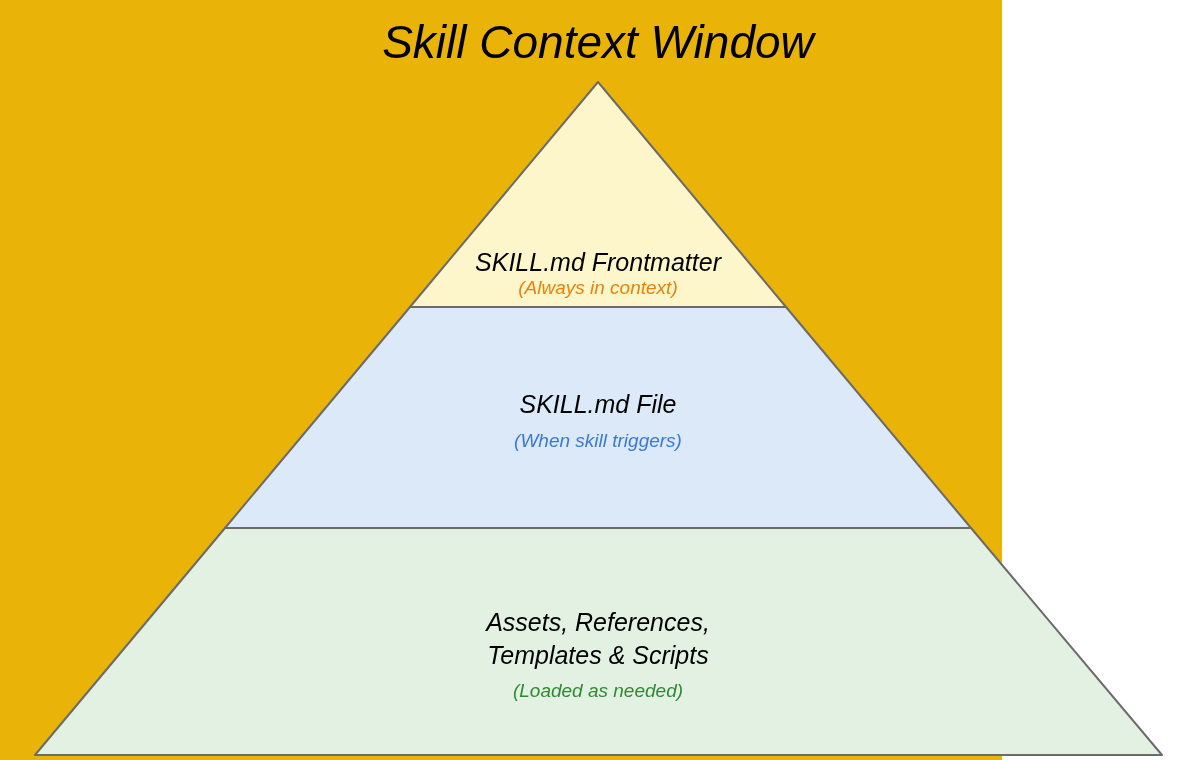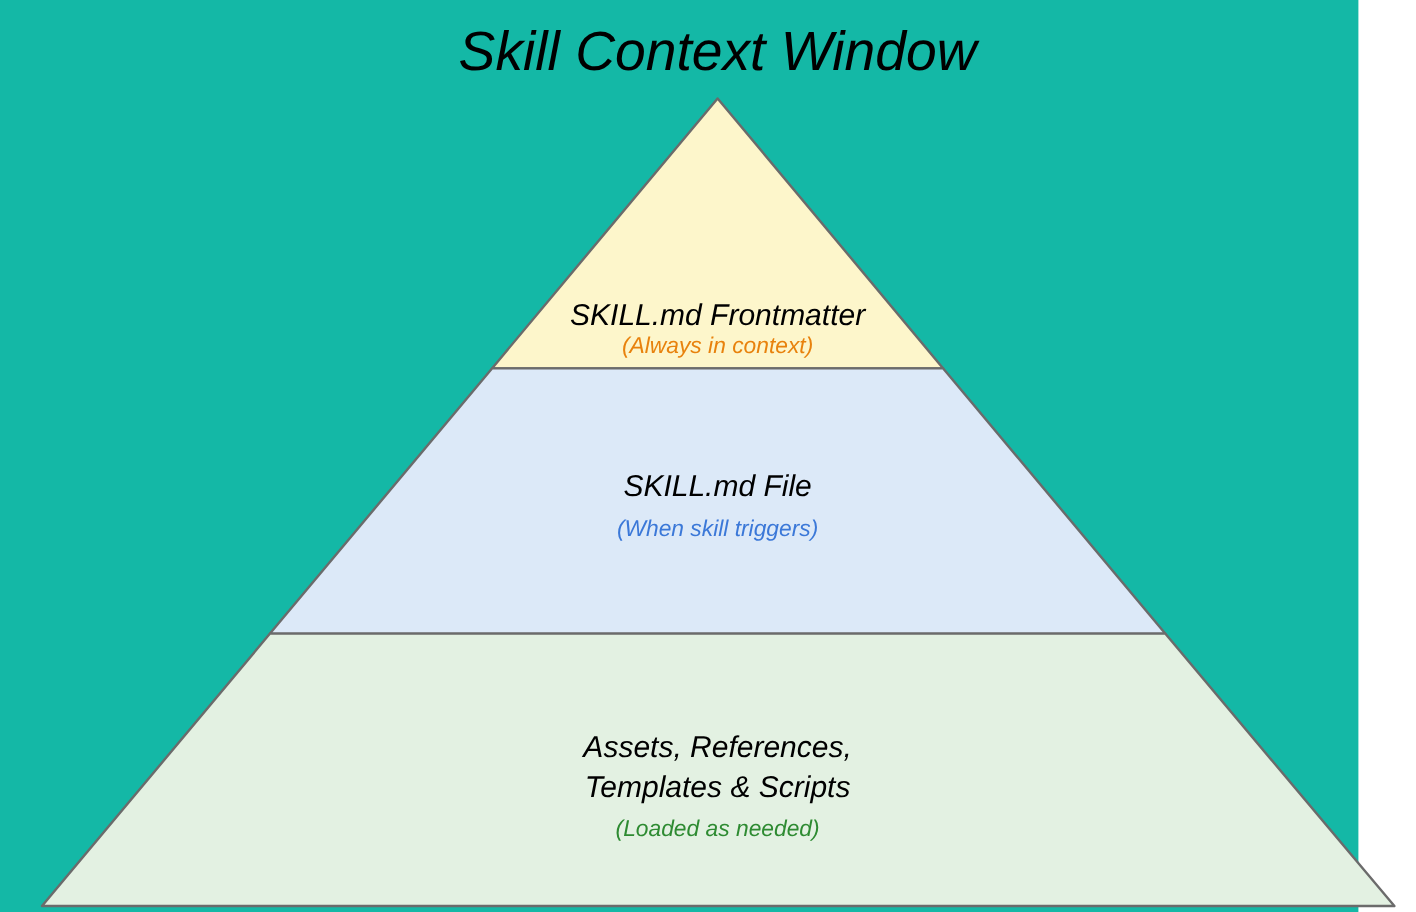--- a/index.html
+++ b/index.html
@@ -13,9 +13,9 @@
   }
   .canvas {
     position: relative;
-    width: 1132px;
+    width: 1002px;
     height: 760px;
-    background: #14b8a6;
+    background: #eab308;
   }
   svg {
     display: block;

